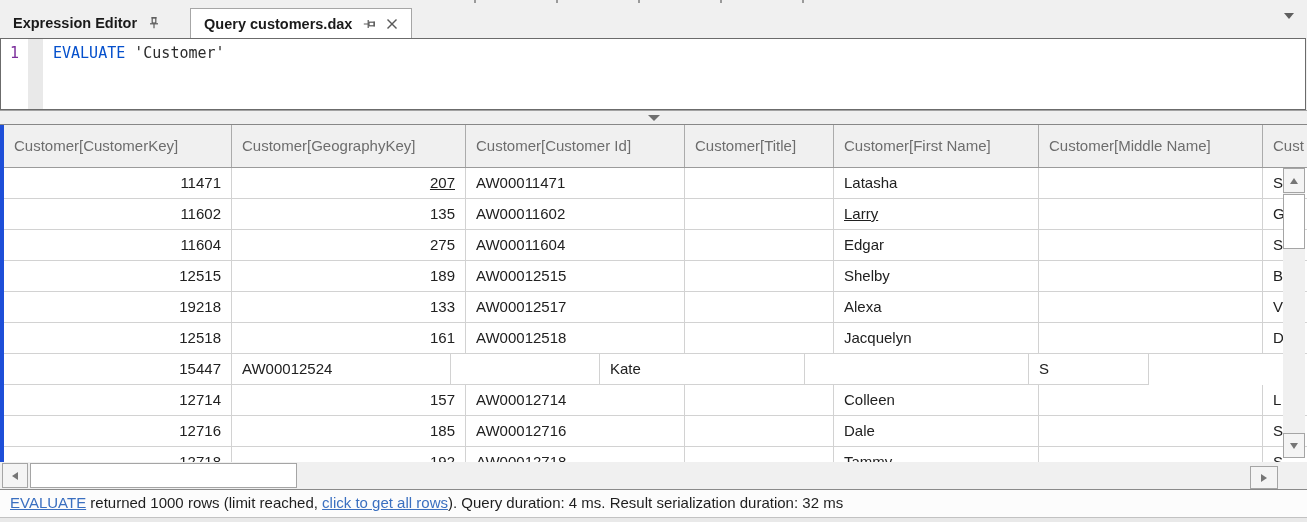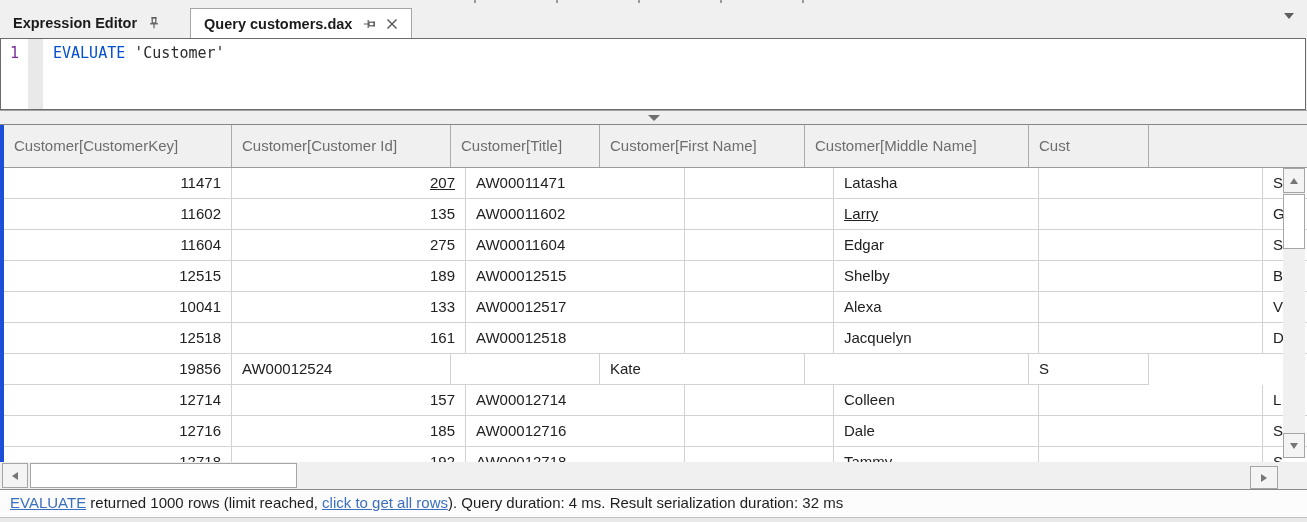--- a/index.html
+++ b/index.html
@@ -136,6 +136,7 @@
   <div class="grid">
     <div class="grid-header">
         <div class="hcell" style="width: 228px;">Customer[CustomerKey]</div>
+        <div class="hcell" style="width: 234px;">Customer[GeographyKey]</div>
         <div class="hcell" style="width: 219px;">Customer[Customer Id]</div>
         <div class="hcell" style="width: 149px;">Customer[Title]</div>
         <div class="hcell" style="width: 205px;">Customer[First Name]</div>

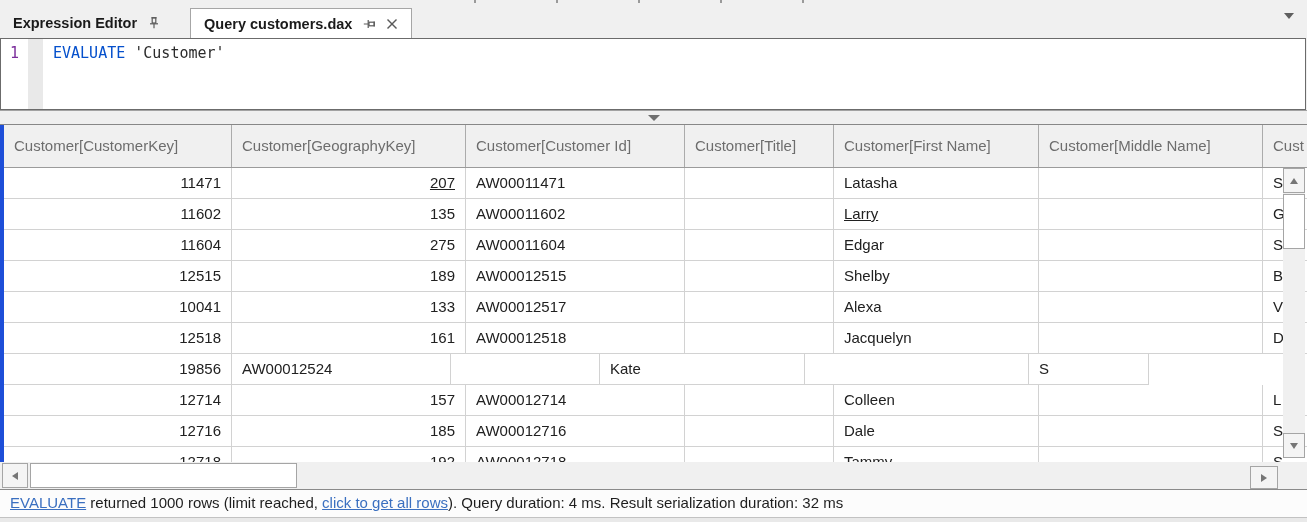--- a/index.html
+++ b/index.html
@@ -181,7 +181,7 @@
           <div class="cell" style="width: 120px;">B</div>
         </div>
         <div class="row">
-          <div class="cell num" style="width: 228px;">10041</div>
+          <div class="cell num" style="width: 228px;">19218</div>
           <div class="cell num" style="width: 234px;">133</div>
           <div class="cell" style="width: 219px;">AW00012517</div>
           <div class="cell" style="width: 149px;"></div>

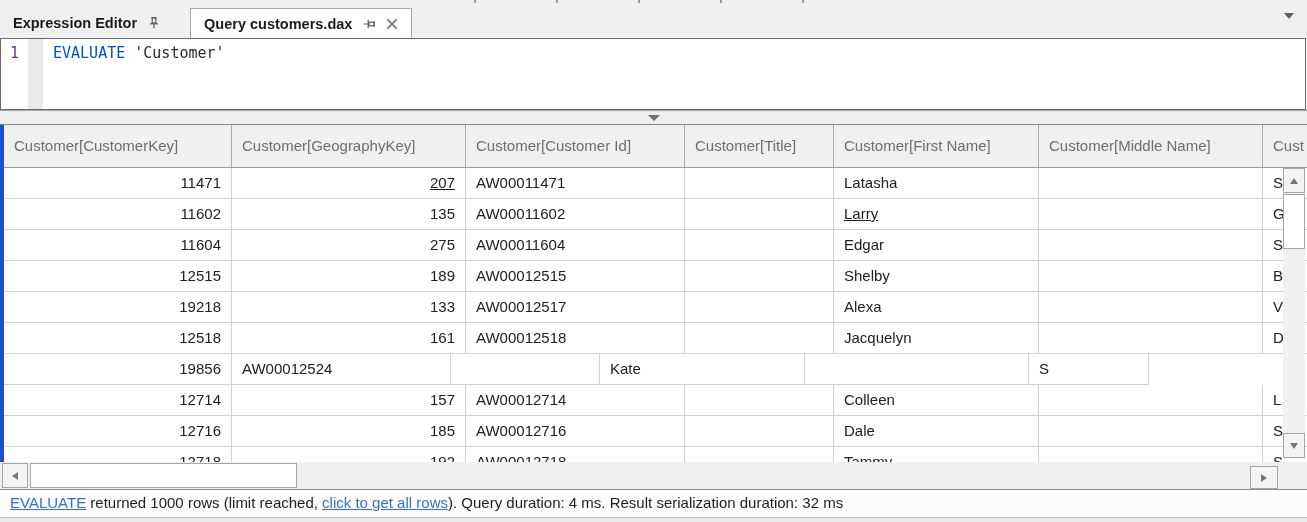--- a/index.html
+++ b/index.html
@@ -199,7 +199,7 @@
           <div class="cell" style="width: 120px;">D</div>
         </div>
         <div class="row">
-          <div class="cell num" style="width: 228px;">19856</div>
+          <div class="cell num" style="width: 228px;">15447</div>
           <div class="cell" style="width: 219px;">AW00012524</div>
           <div class="cell" style="width: 149px;"></div>
           <div class="cell" style="width: 205px;">Kate</div>

